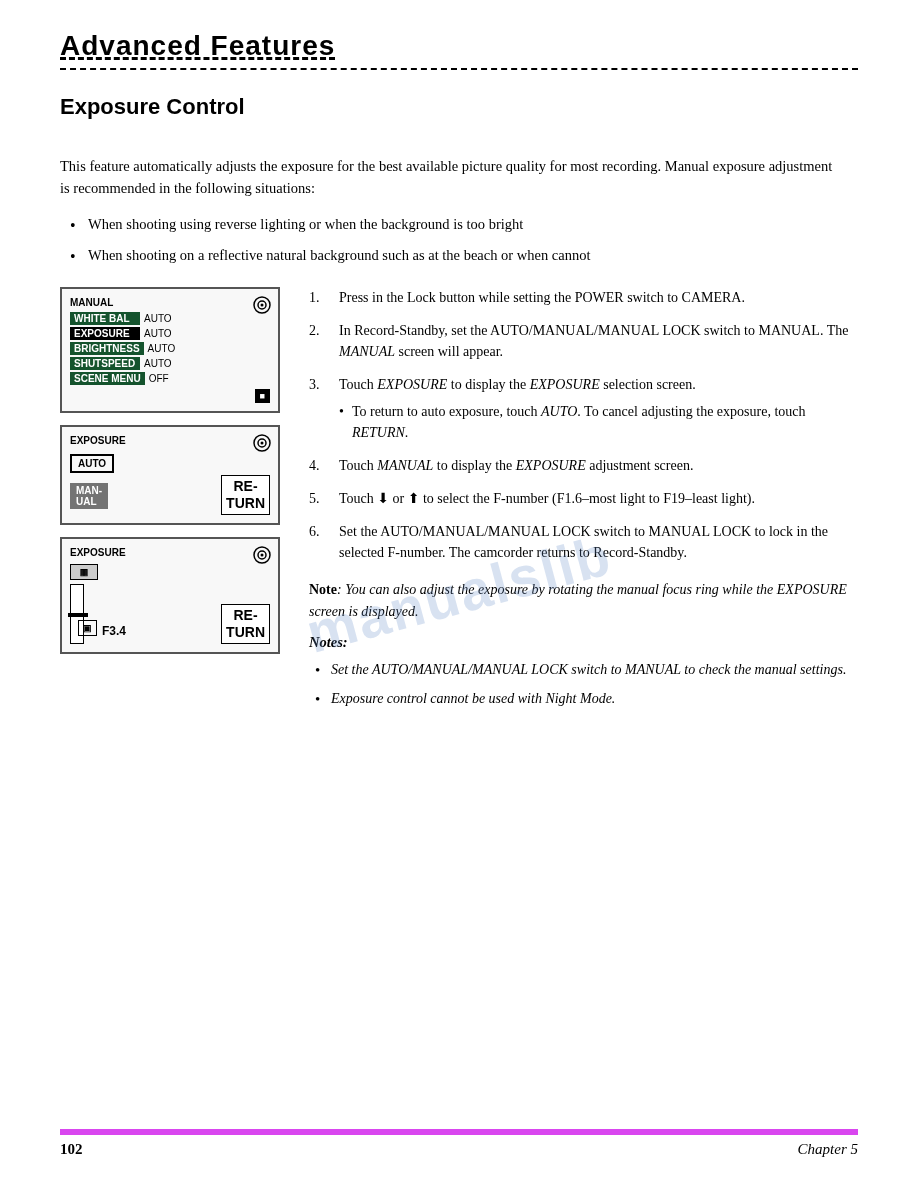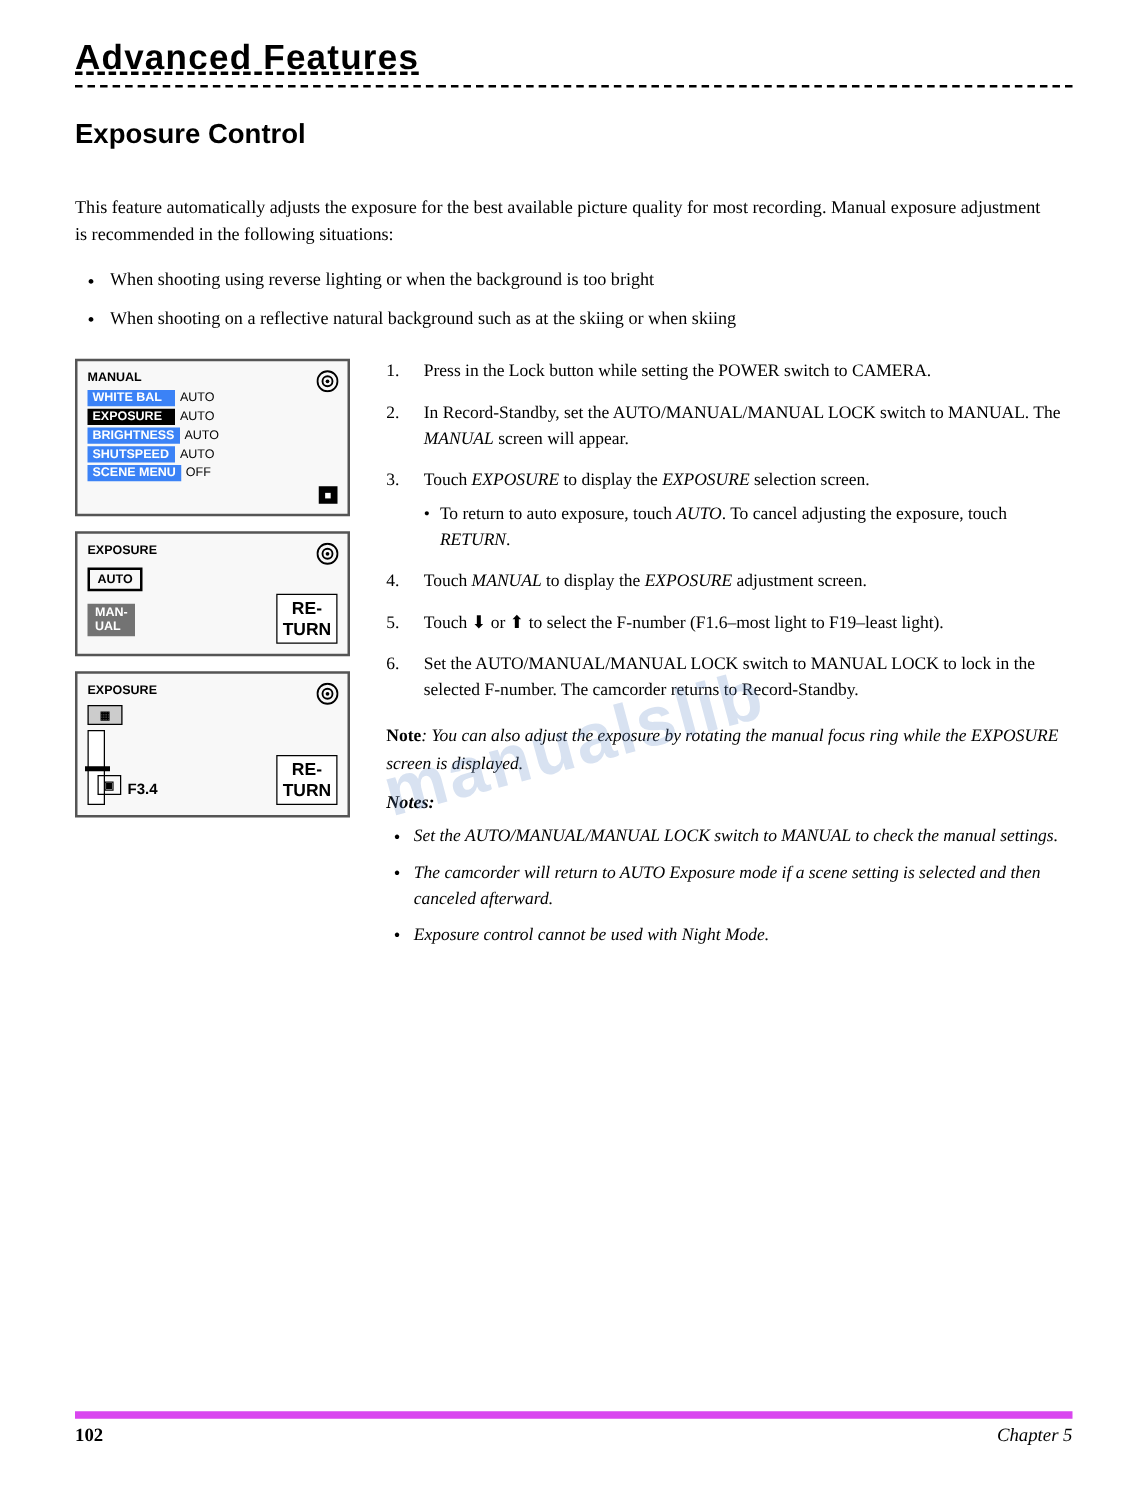--- a/index.html
+++ b/index.html
@@ -335,7 +335,7 @@
 
   <ul class="bullet-list">
     <li>When shooting using reverse lighting or when the background is too bright</li>
-    <li>When shooting on a reflective natural background such as at the skiing or when skiing</li>
+    <li>When shooting on a reflective natural background such as at the beach or when cannot</li>
   </ul>
 
   <div class="content-columns">

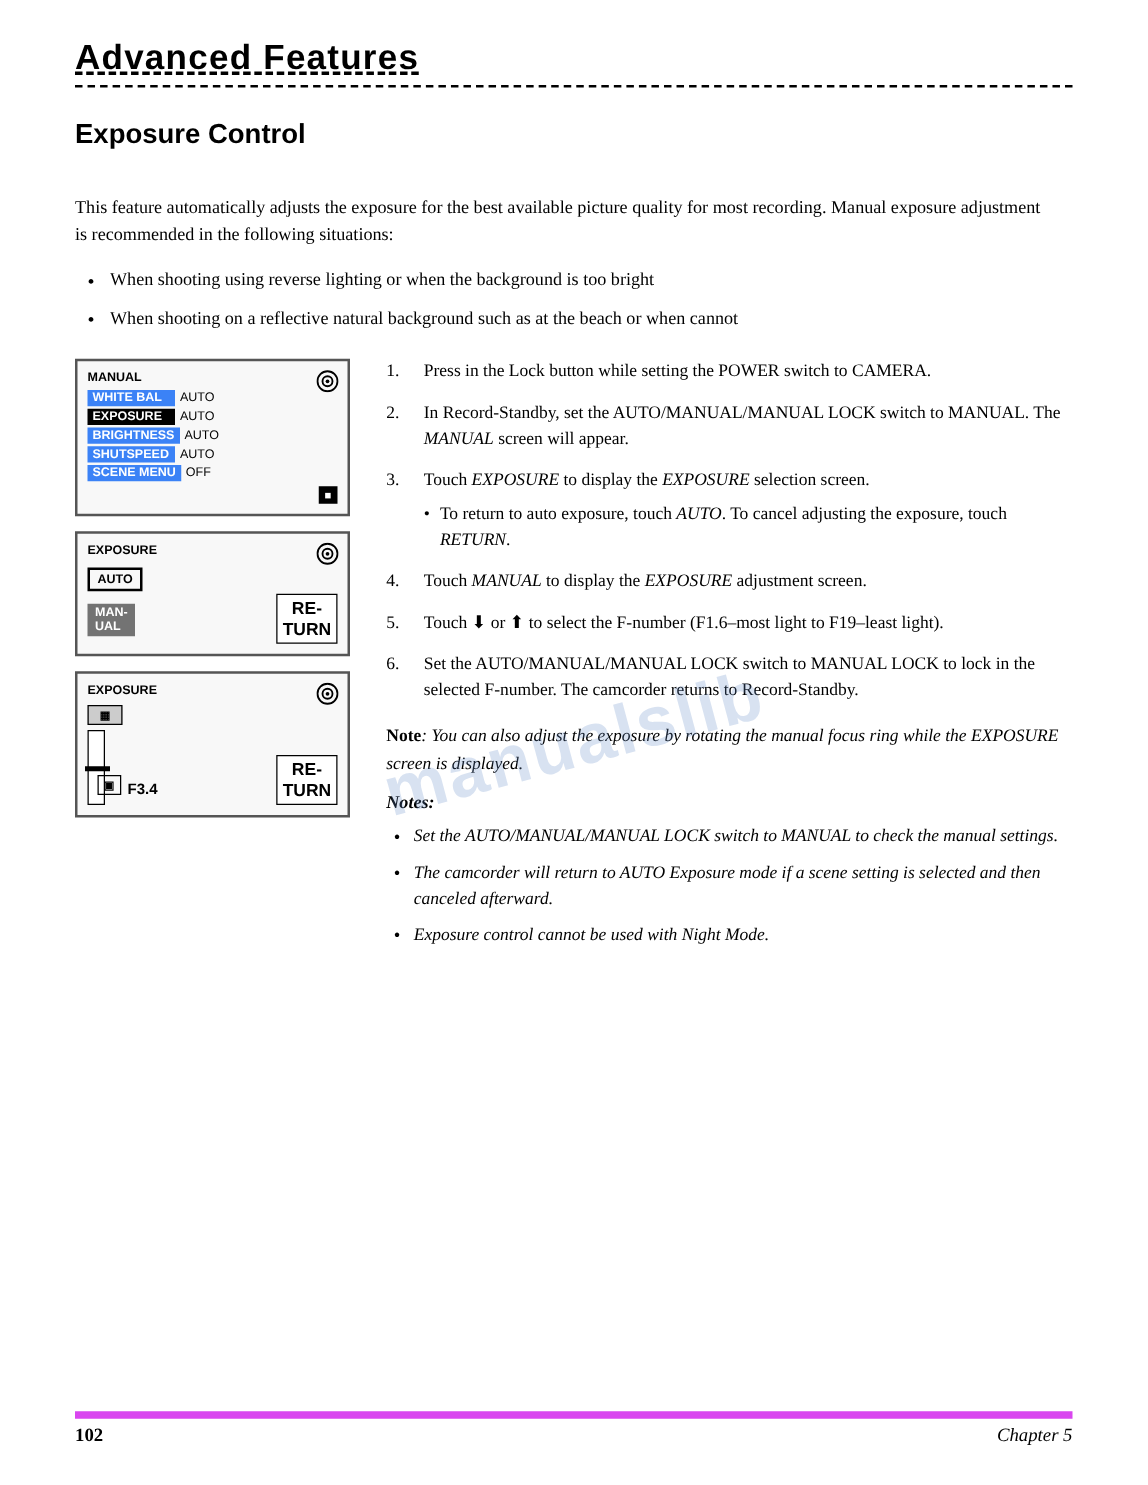--- a/index.html
+++ b/index.html
@@ -117,7 +117,7 @@
       gap: 4px;
     }
     .lcd-highlighted {
-      background: #3b82f6;
+      background: #14532d;
       color: #fff;
       padding: 1px 4px;
       font-size: 10px;

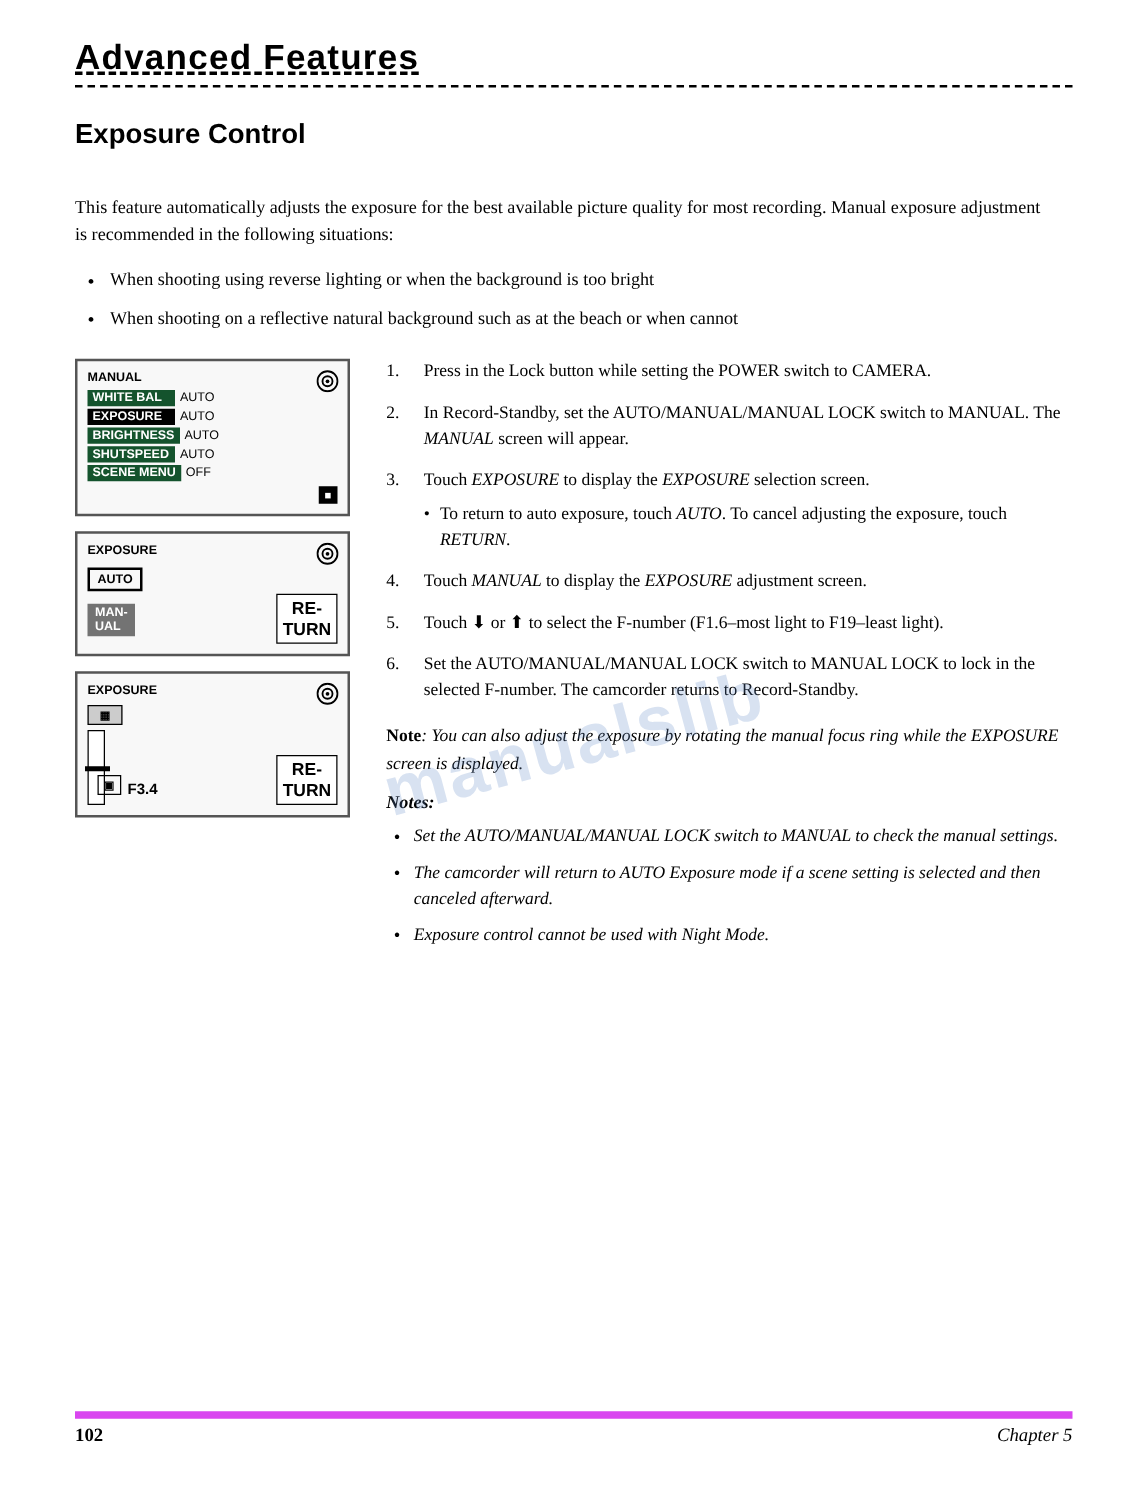--- a/index.html
+++ b/index.html
@@ -494,7 +494,6 @@
         <div class="notes-title">Notes:</div>
         <ul class="notes-bullet-list">
           <li>Set the AUTO/MANUAL/MANUAL LOCK switch to MANUAL to check the manual settings.</li>
-          <li>The camcorder will return to AUTO Exposure mode if a scene setting is selected and then canceled afterward.</li>
           <li>Exposure control cannot be used with Night Mode.</li>
         </ul>
       </div>

